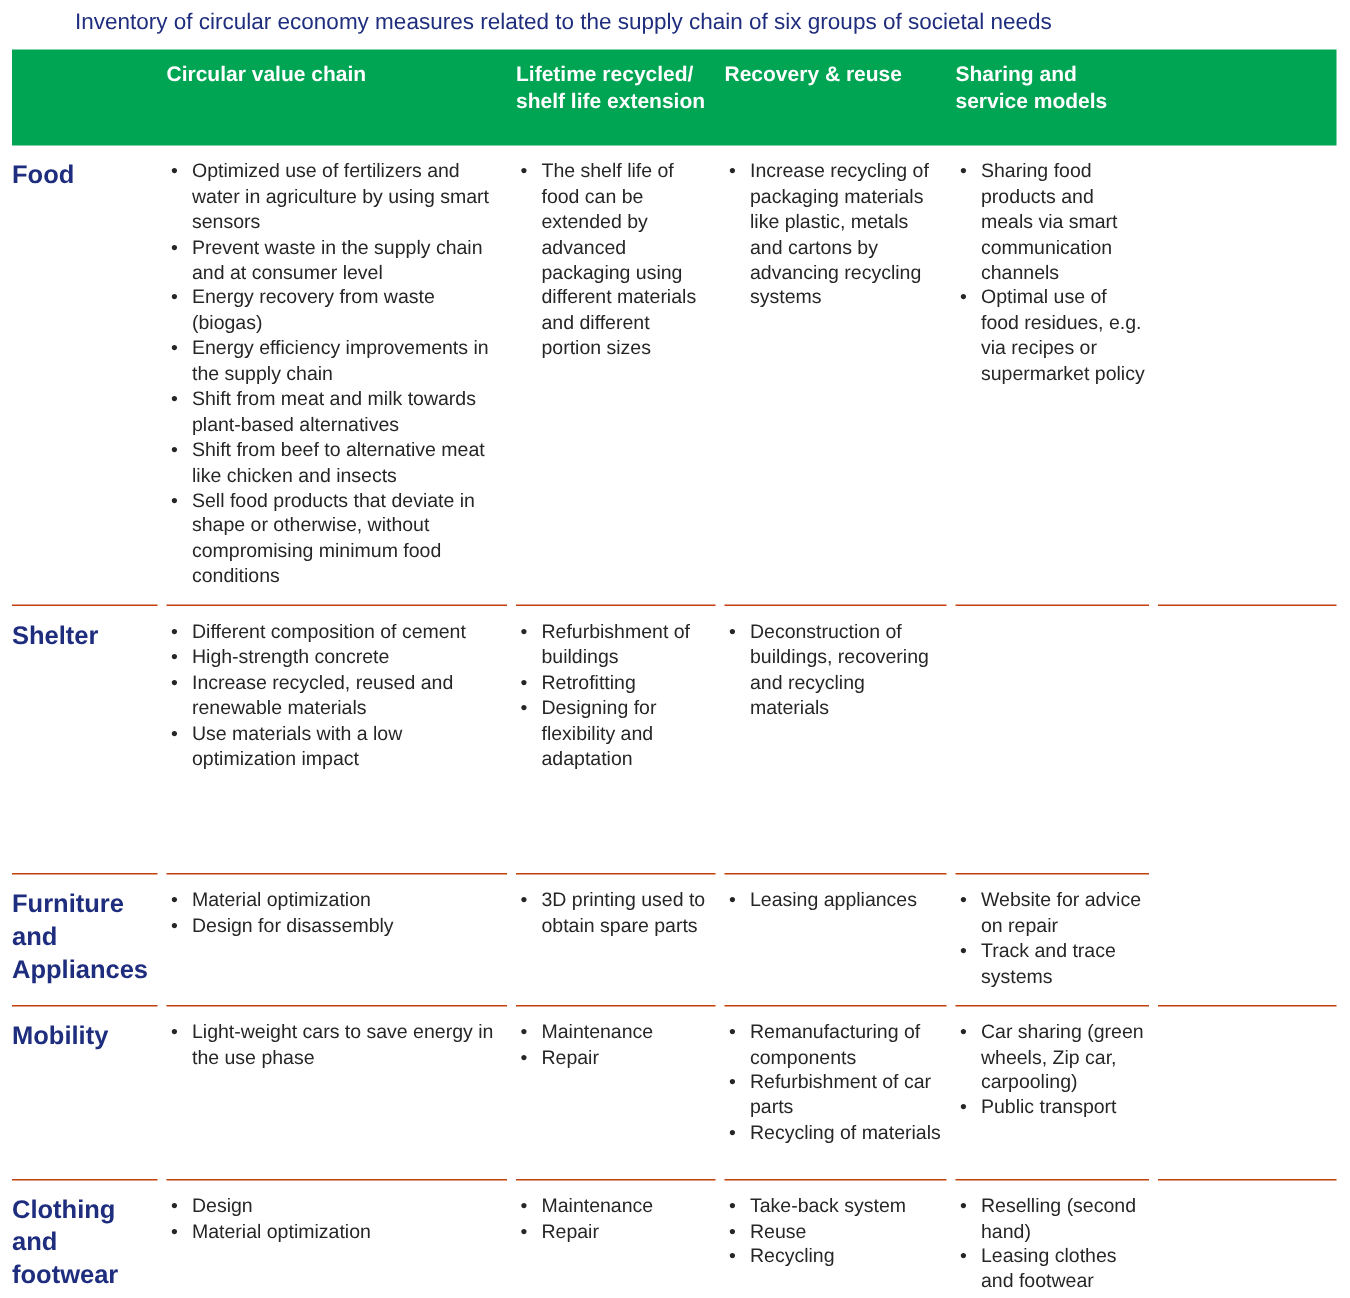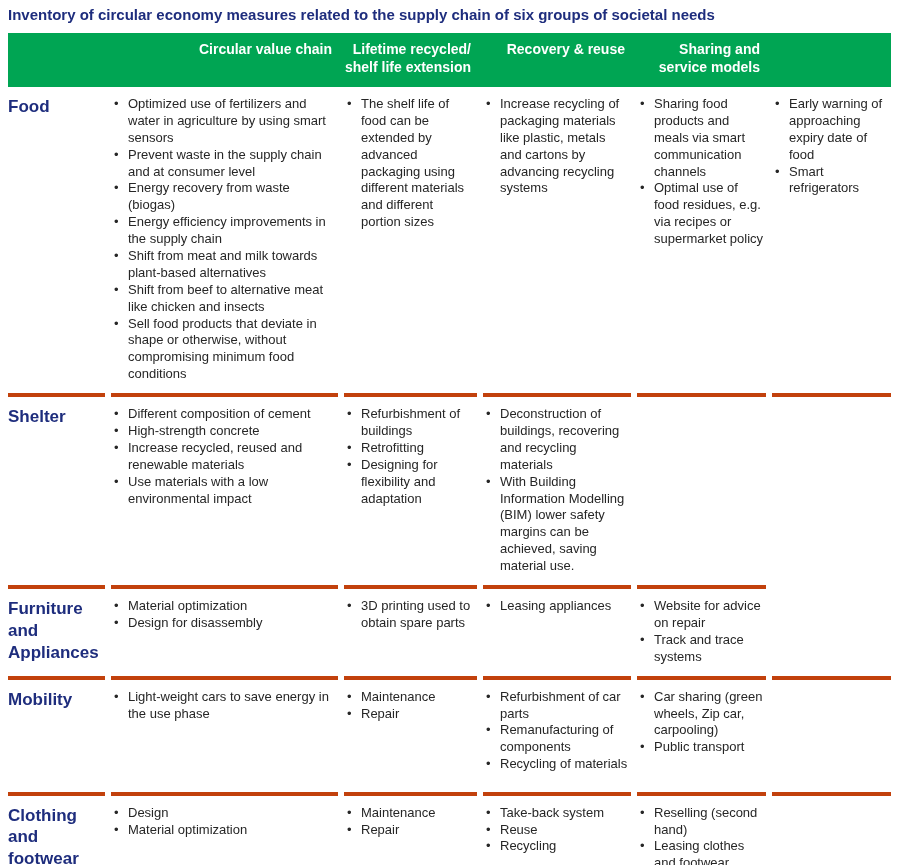--- a/index.html
+++ b/index.html
@@ -11,8 +11,9 @@
   .page{padding:0 9px 0 8px;box-sizing:border-box;width:900px;}
   .title{
     color:var(--navy,#1e2d7d);
-    font-weight:700;font-size:15px;line-height:1.2;
+    font-weight:400;font-size:15px;line-height:1.2;
     padding:6px 0 9px 0;
+    margin-left:42px;
   }
   .grid{
     display:grid;

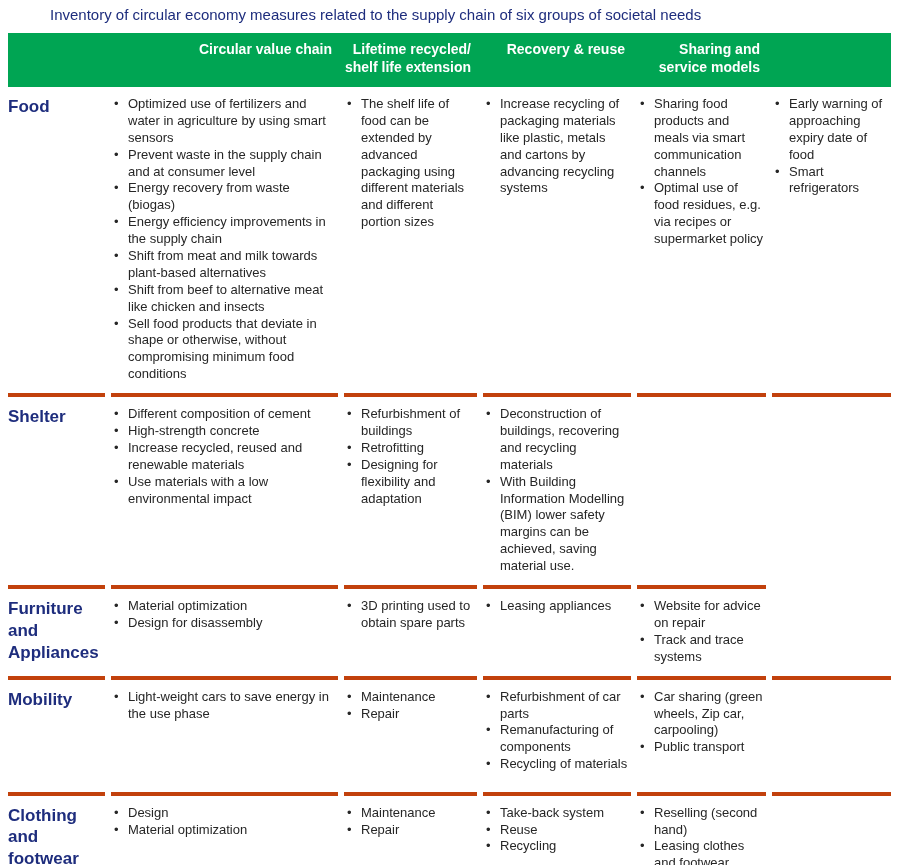--- a/index.html
+++ b/index.html
@@ -23,9 +23,8 @@
   .header{
     background:var(--green,#00a553);
     color:#ffffff;
-    height:54px;box-sizing:border-box;
+    height:64px;box-sizing:border-box;
     padding-top:8px;
-    text-align:right;
   }
   .hcell{
     font-weight:700;font-size:14px;line-height:1.28;

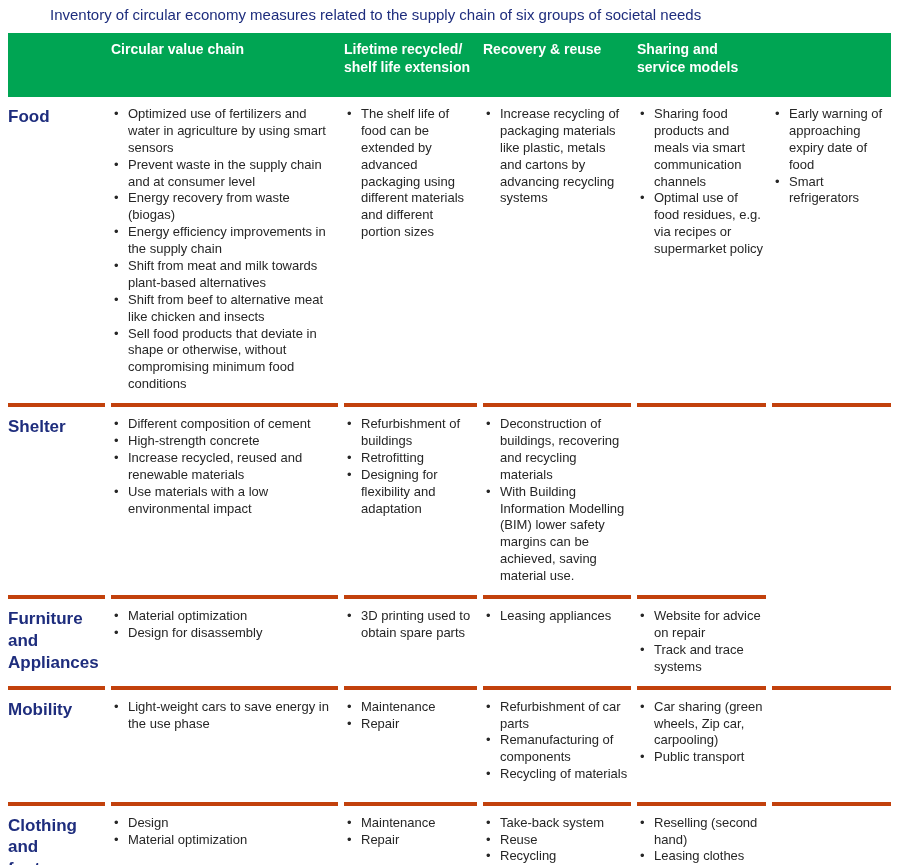--- a/index.html
+++ b/index.html
@@ -93,12 +93,6 @@
             <li>Optimal use of food residues, e.g. via recipes or supermarket policy</li>
           </ul>
         </div>
-        <div class="cell">
-          <ul>
-            <li>Early warning of approaching expiry date of food</li>
-            <li>Smart refrigerators</li>
-          </ul>
-        </div>
       </div>
       <div class="grid row r1">
         <div class="cell row-label">Shelter</div>

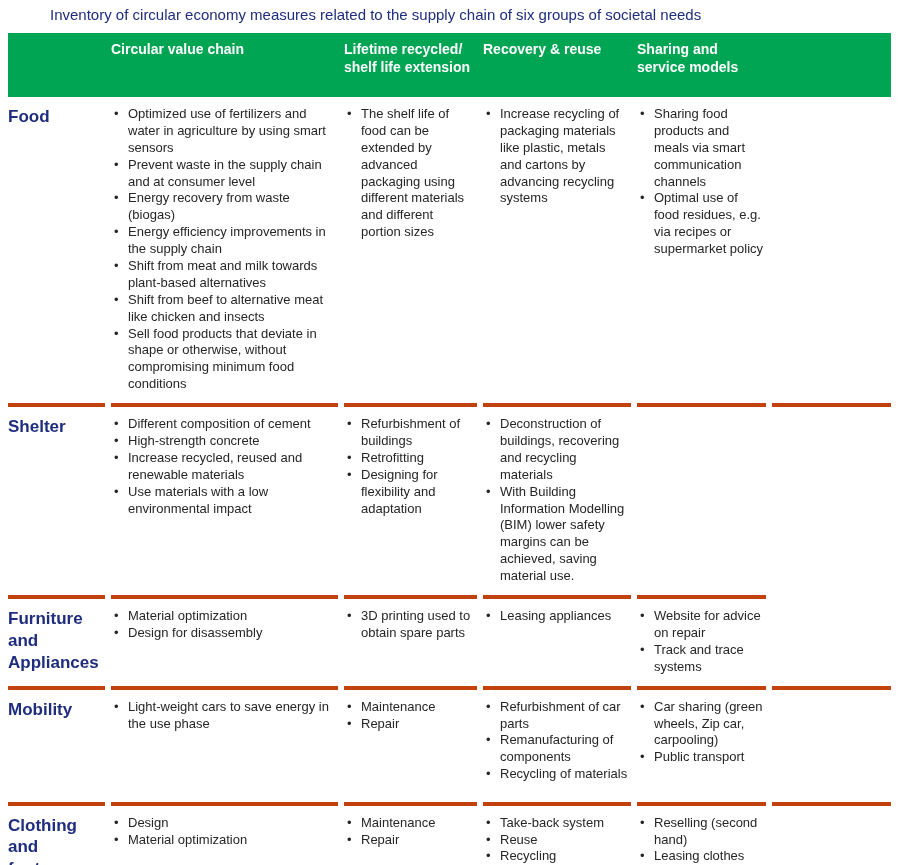--- a/index.html
+++ b/index.html
@@ -32,7 +32,7 @@
   }
   .cell{
     box-sizing:border-box;
-    border-top:4px solid #c2410c;
+    border-top:1px solid #c2410c;
     padding:9px 2px 10px 0;
     font-size:13px;line-height:1.3;color:#262626;
   }

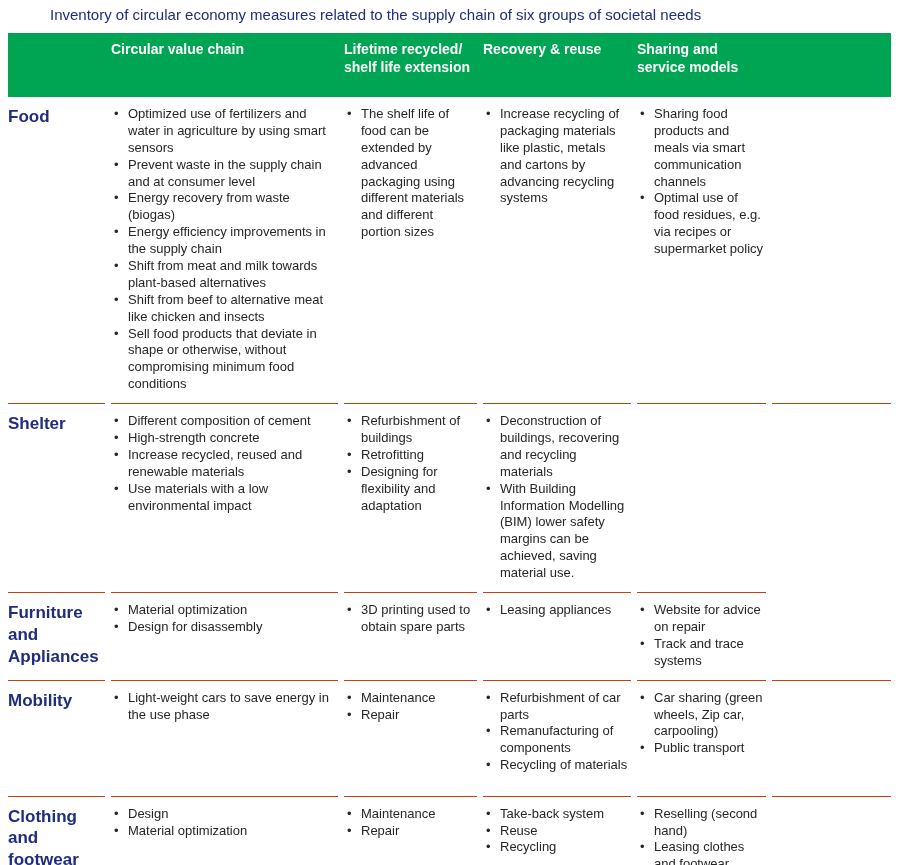--- a/index.html
+++ b/index.html
@@ -101,7 +101,7 @@
             <li>Different composition of cement</li>
             <li>High-strength concrete</li>
             <li>Increase recycled, reused and renewable materials</li>
-            <li>Use materials with a low environmental impact</li>
+            <li>Use materials with a low optimization impact</li>
           </ul>
         </div>
         <div class="cell">

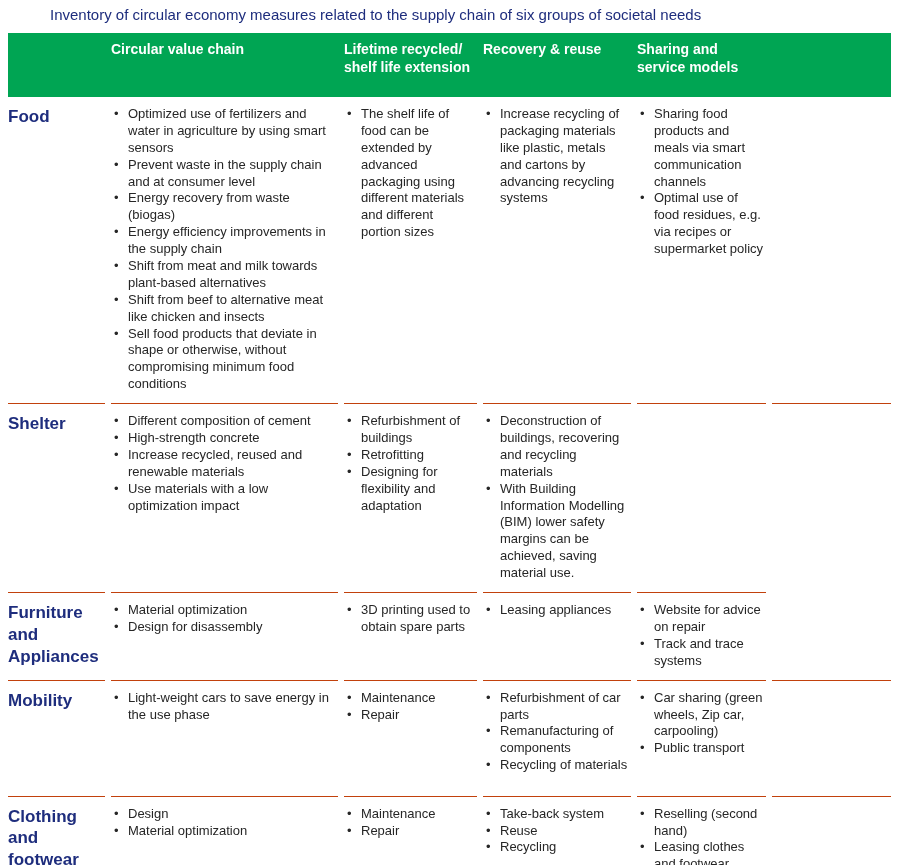--- a/index.html
+++ b/index.html
@@ -114,7 +114,6 @@
         <div class="cell">
           <ul>
             <li>Deconstruction of buildings, recovering and recycling materials</li>
-            <li>With Building Information Modelling (BIM) lower safety margins can be achieved, saving material use.</li>
           </ul>
         </div>
         <div class="cell"></div>

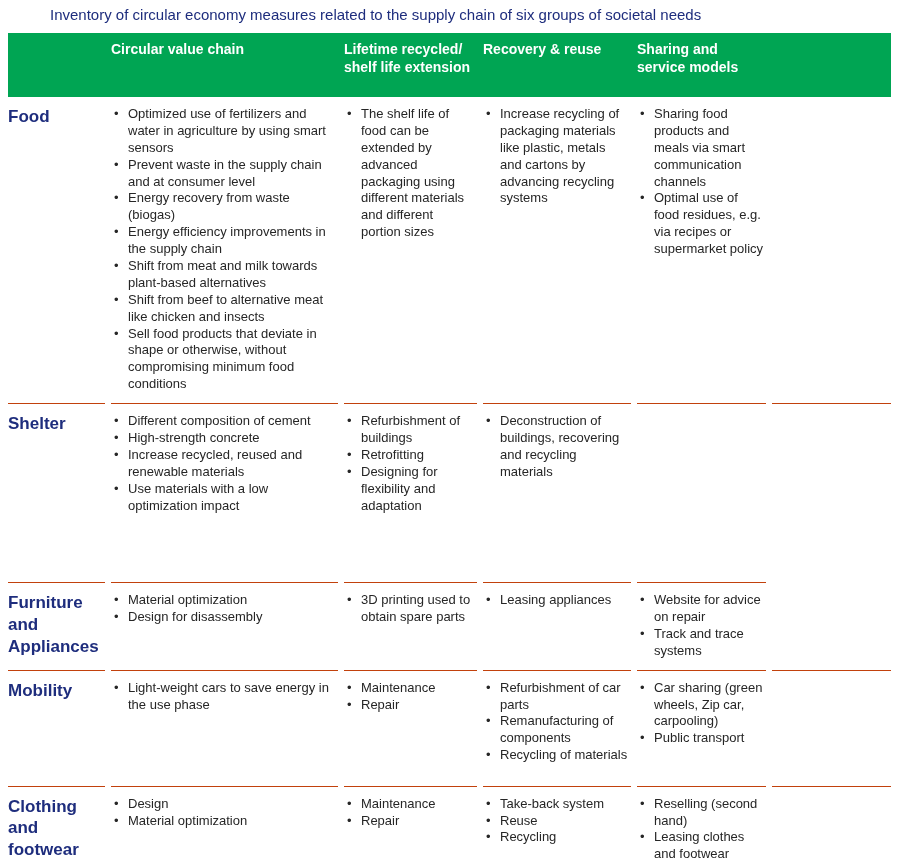--- a/index.html
+++ b/index.html
@@ -159,8 +159,8 @@
         </div>
         <div class="cell">
           <ul>
+            <li>Remanufacturing of components</li>
             <li>Refurbishment of car parts</li>
-            <li>Remanufacturing of components</li>
             <li>Recycling of materials</li>
           </ul>
         </div>

